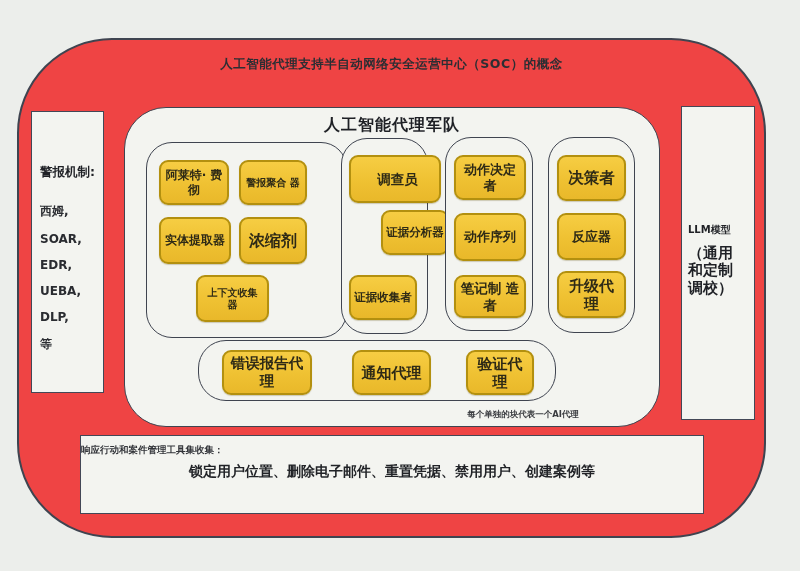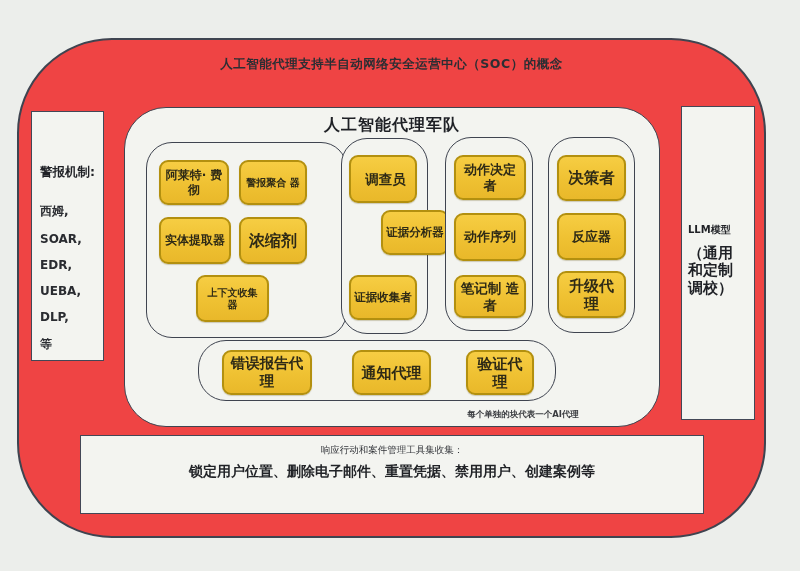--- a/index.html
+++ b/index.html
@@ -23,7 +23,7 @@
   .panel{
     border:1.5px solid #434756;background:#f3f4f0;
   }
-  .left-panel{left:12px;top:71px;width:73px;height:250px;padding:52px 0 0 8px;}
+  .left-panel{left:12px;top:71px;width:73px;height:282px;padding:52px 0 0 8px;}
   .left-heading{font-size:12.5px;font-weight:bold;margin-bottom:22px;color:#1f2126;}
   .left-item{font-size:12px;font-weight:bold;margin-bottom:12px;color:#2a2c31;}
   .right-panel{left:662px;top:66px;width:74px;height:314px;padding:116px 4px 0 6px;}

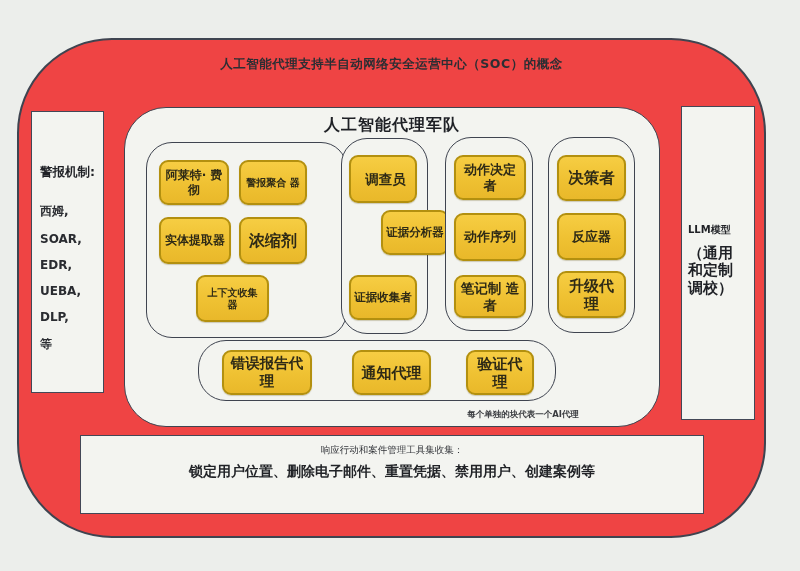--- a/index.html
+++ b/index.html
@@ -102,7 +102,7 @@
     </div>
 
     <div class="abs group g2">
-      <div class="abs agent fs135" style="left:7px;top:16px;width:68px;height:48px;padding-left:8px;">调查员</div>
+      <div class="abs agent fs135" style="left:7px;top:16px;width:92px;height:48px;padding-left:8px;">调查员</div>
       <div class="abs agent fs115" style="left:7px;top:71px;width:68px;height:45px;margin-left:32px;">证据分析器</div>
       <div class="abs agent fs115" style="left:7px;top:136px;width:68px;height:45px;">证据收集者</div>
     </div>

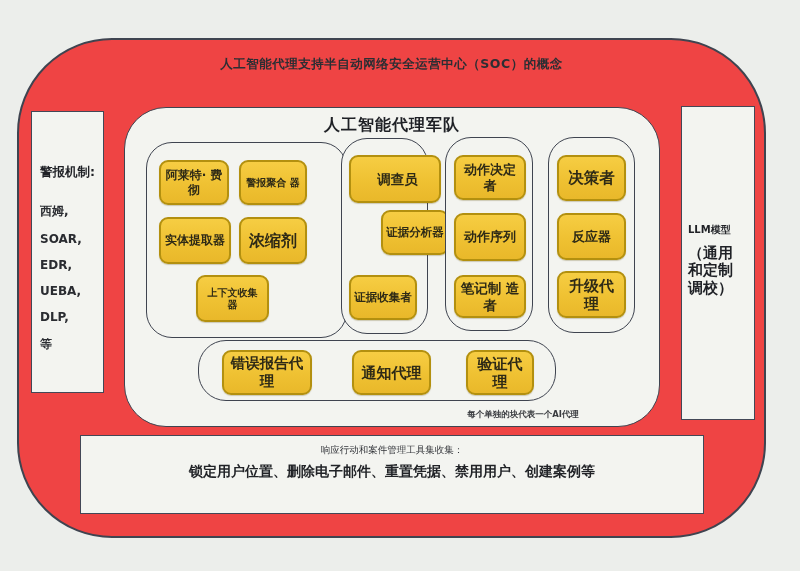--- a/index.html
+++ b/index.html
@@ -65,7 +65,7 @@
     font-size:8.5px;font-weight:bold;color:#3a3c40;
   }
   .bottom-panel{left:61px;top:395px;width:624px;height:79px;padding-top:8px;}
-  .bp-heading{width:100%;text-align:center;font-size:9.5px;font-weight:normal;color:#33353a;}
+  .bp-heading{width:100%;text-align:left;font-size:9.5px;font-weight:bold;color:#33353a;}
   .bp-body{width:100%;text-align:center;font-size:14px;font-weight:bold;color:#212327;margin-top:6px;}
 </style>
 </head>

